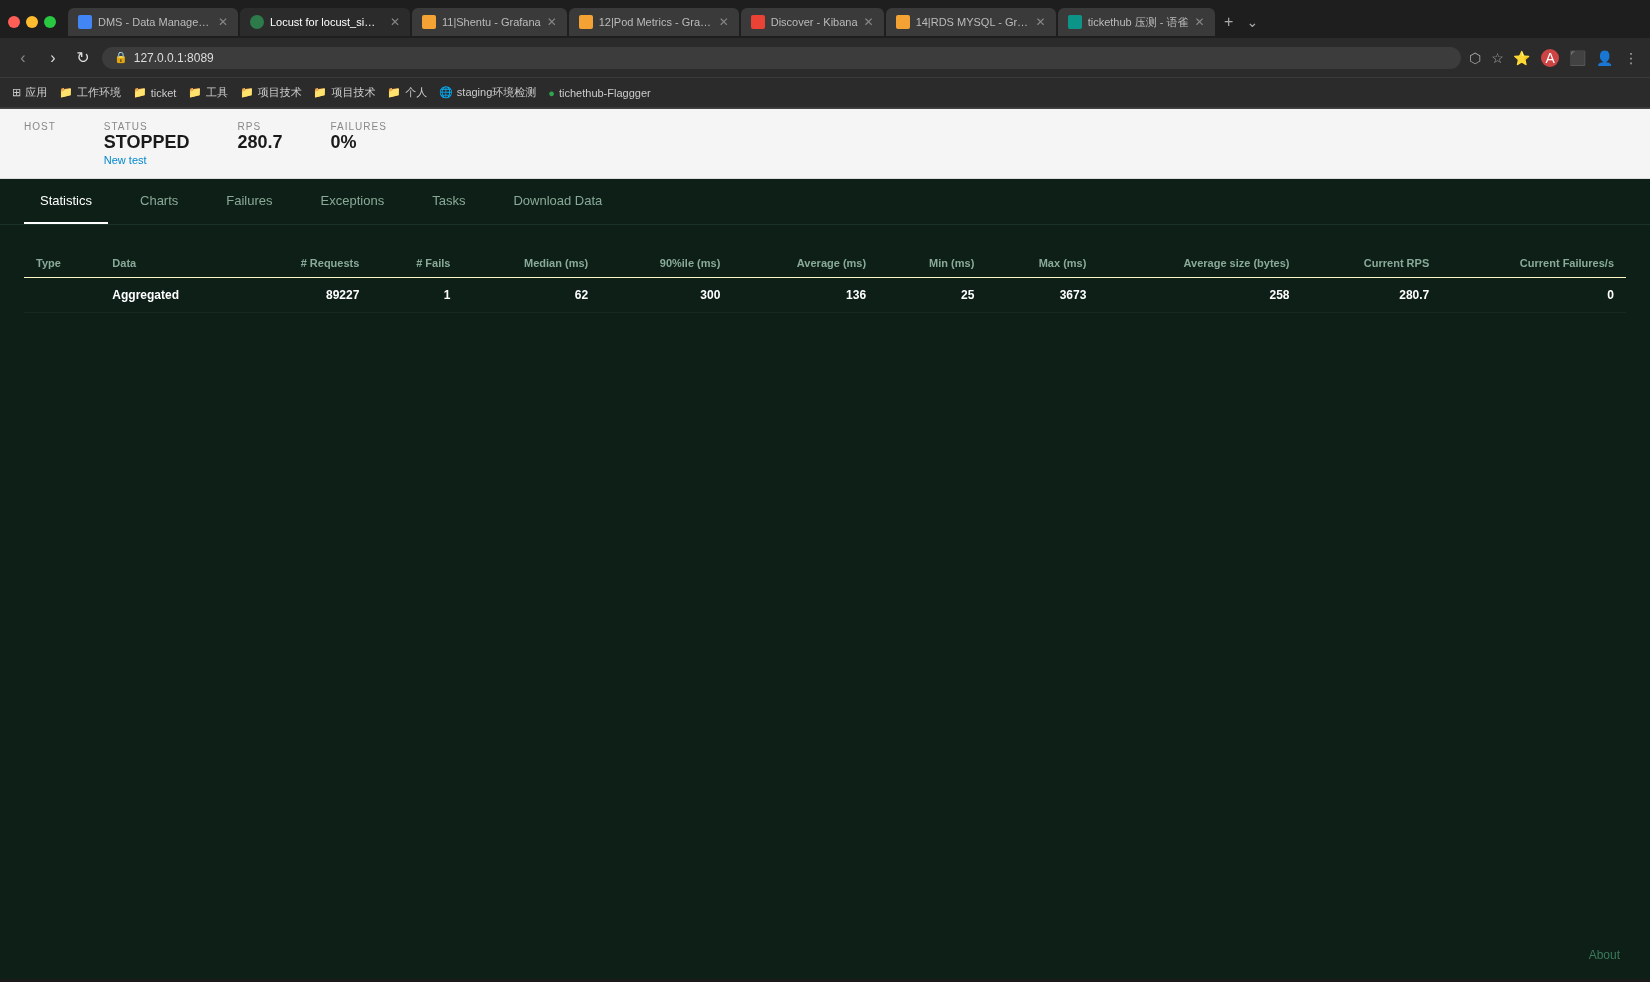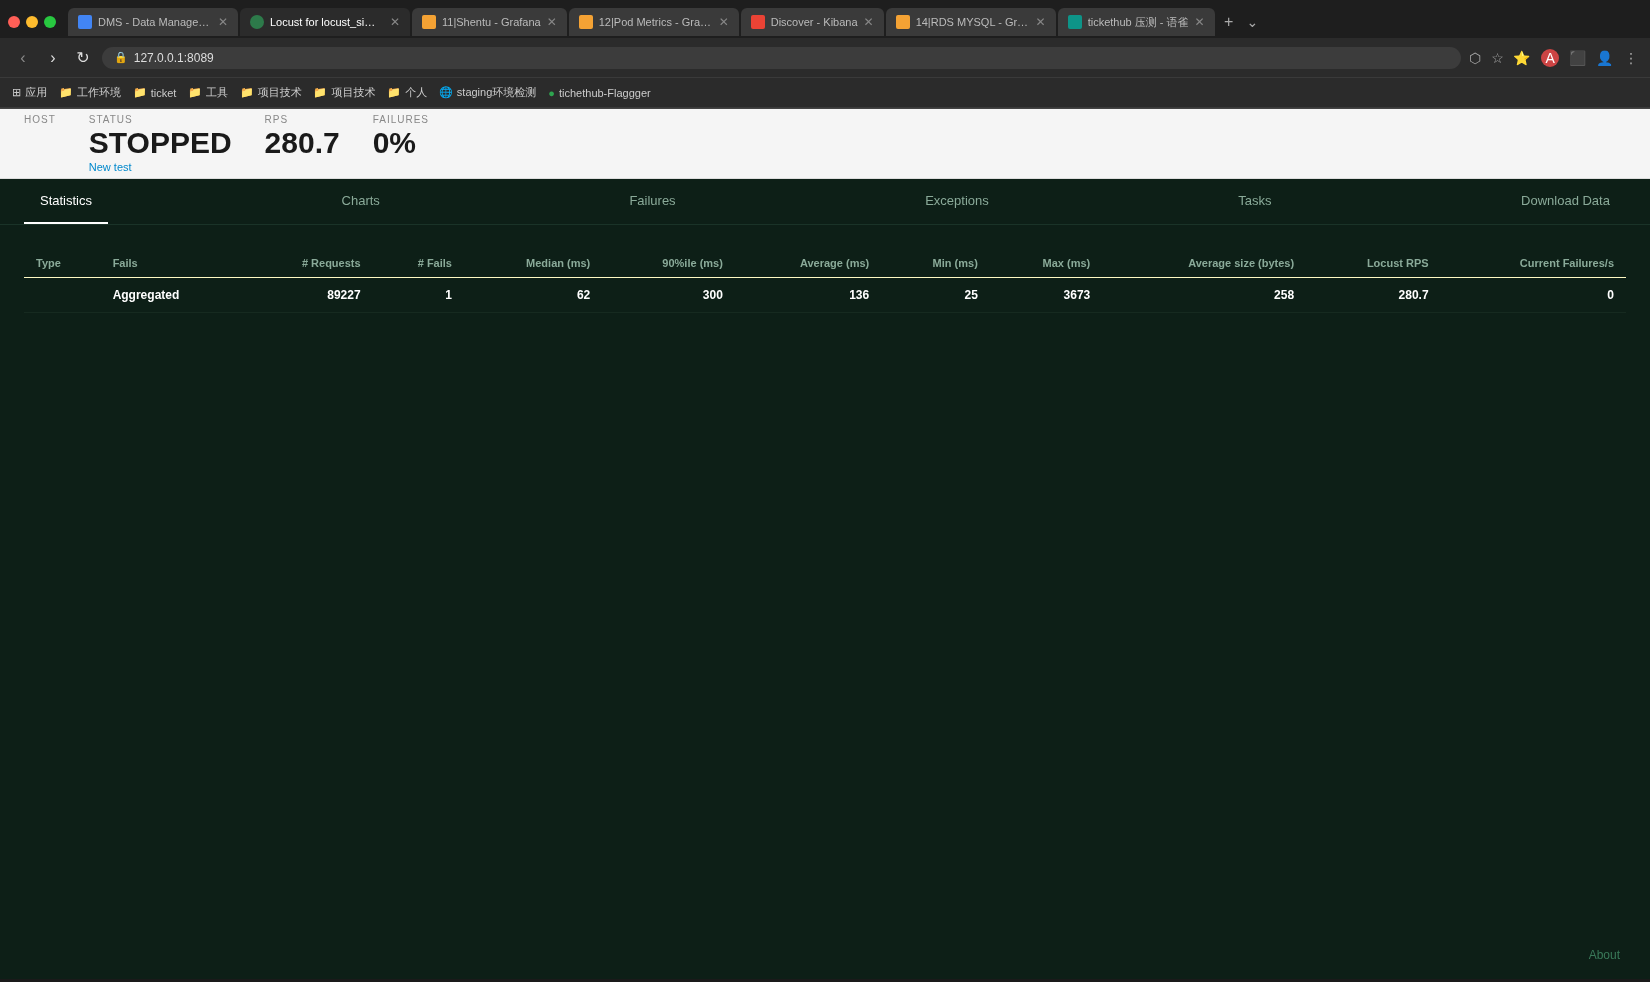--- a/index.html
+++ b/index.html
@@ -218,7 +218,7 @@
 
     .header-stats {
       display: flex;
-      gap: 33px;
+      gap: 48px;
       align-items: flex-start;
     }
 

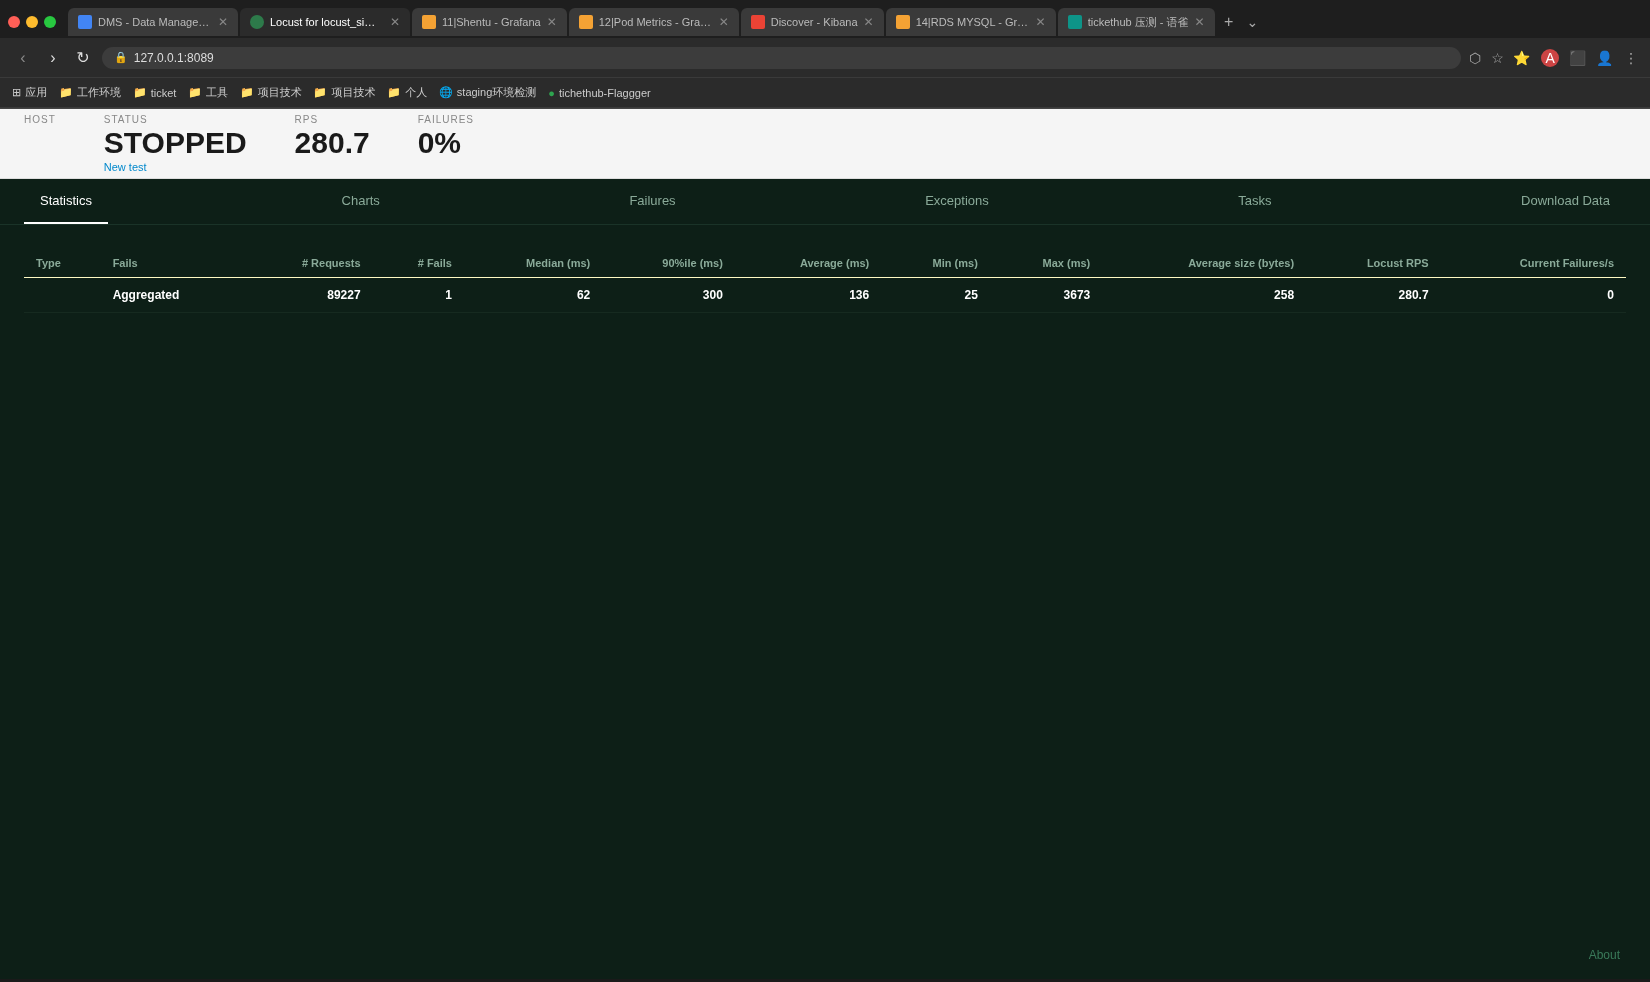--- a/index.html
+++ b/index.html
@@ -235,7 +235,7 @@
     }
 
     .stat-value {
-      font-size: 30px;
+      font-size: 18px;
       font-weight: bold;
       color: #1a1a1a;
       line-height: 1.2;

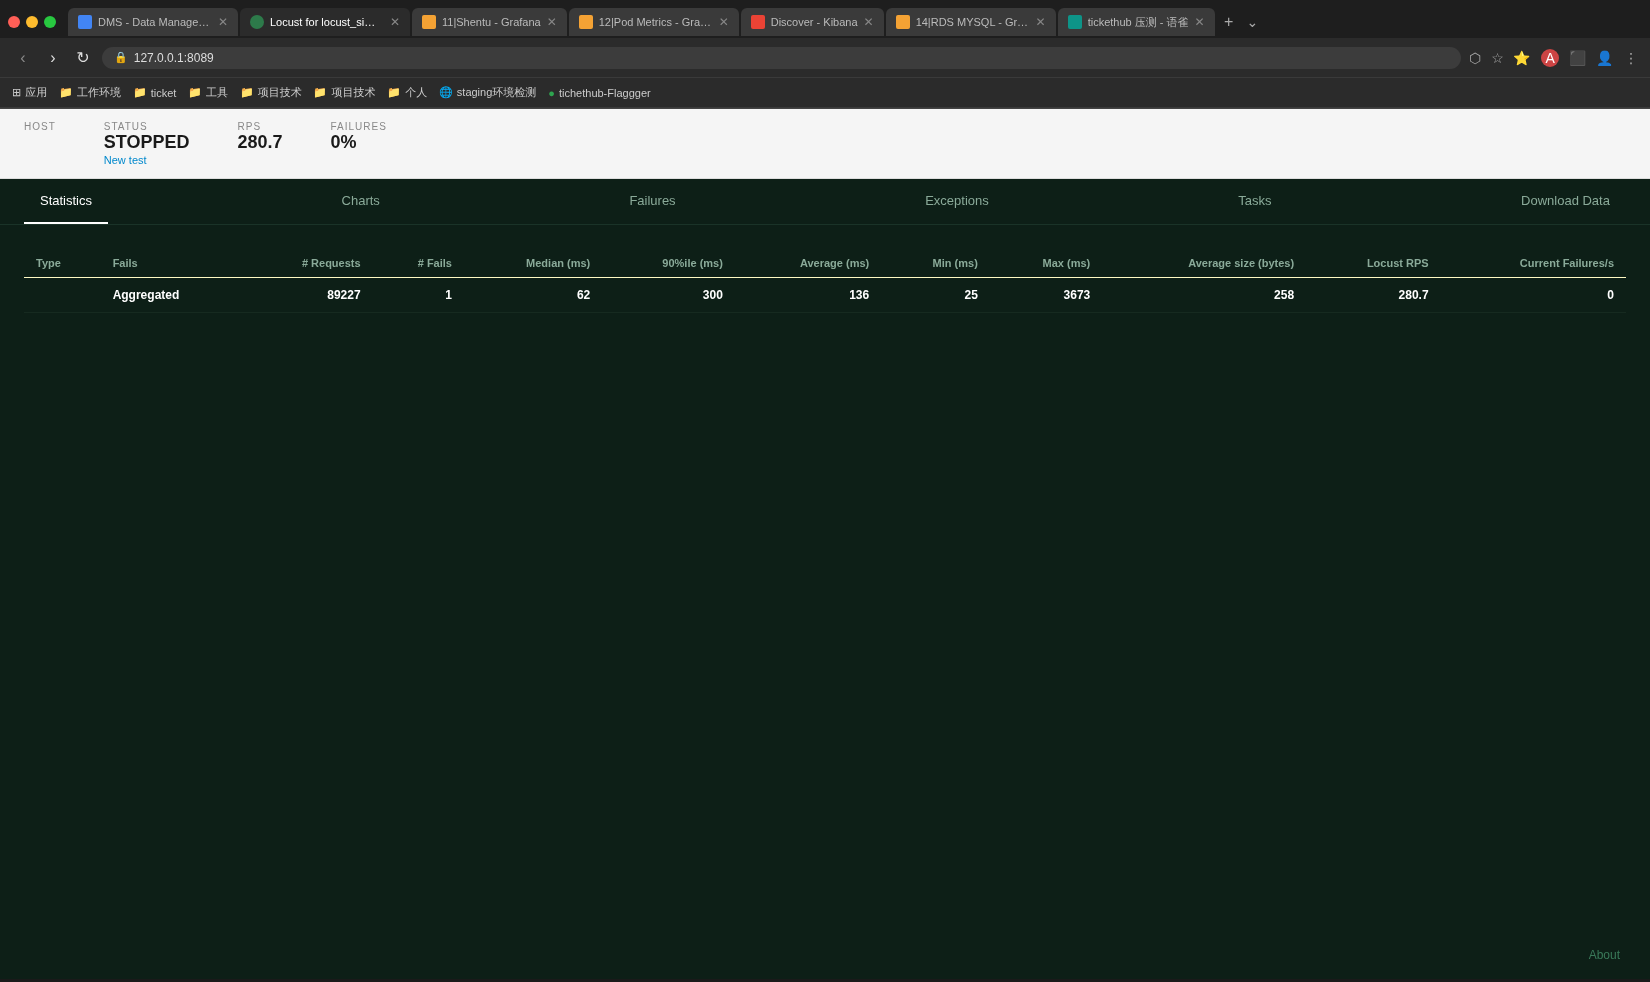--- a/index.html
+++ b/index.html
@@ -258,8 +258,7 @@
       display: flex;
       padding: 0 24px;
       border-bottom: 1px solid #1a3328;
-      gap: 0;
-      justify-content: space-between;
+      gap: 16px;
     }
 
     .nav-tab {

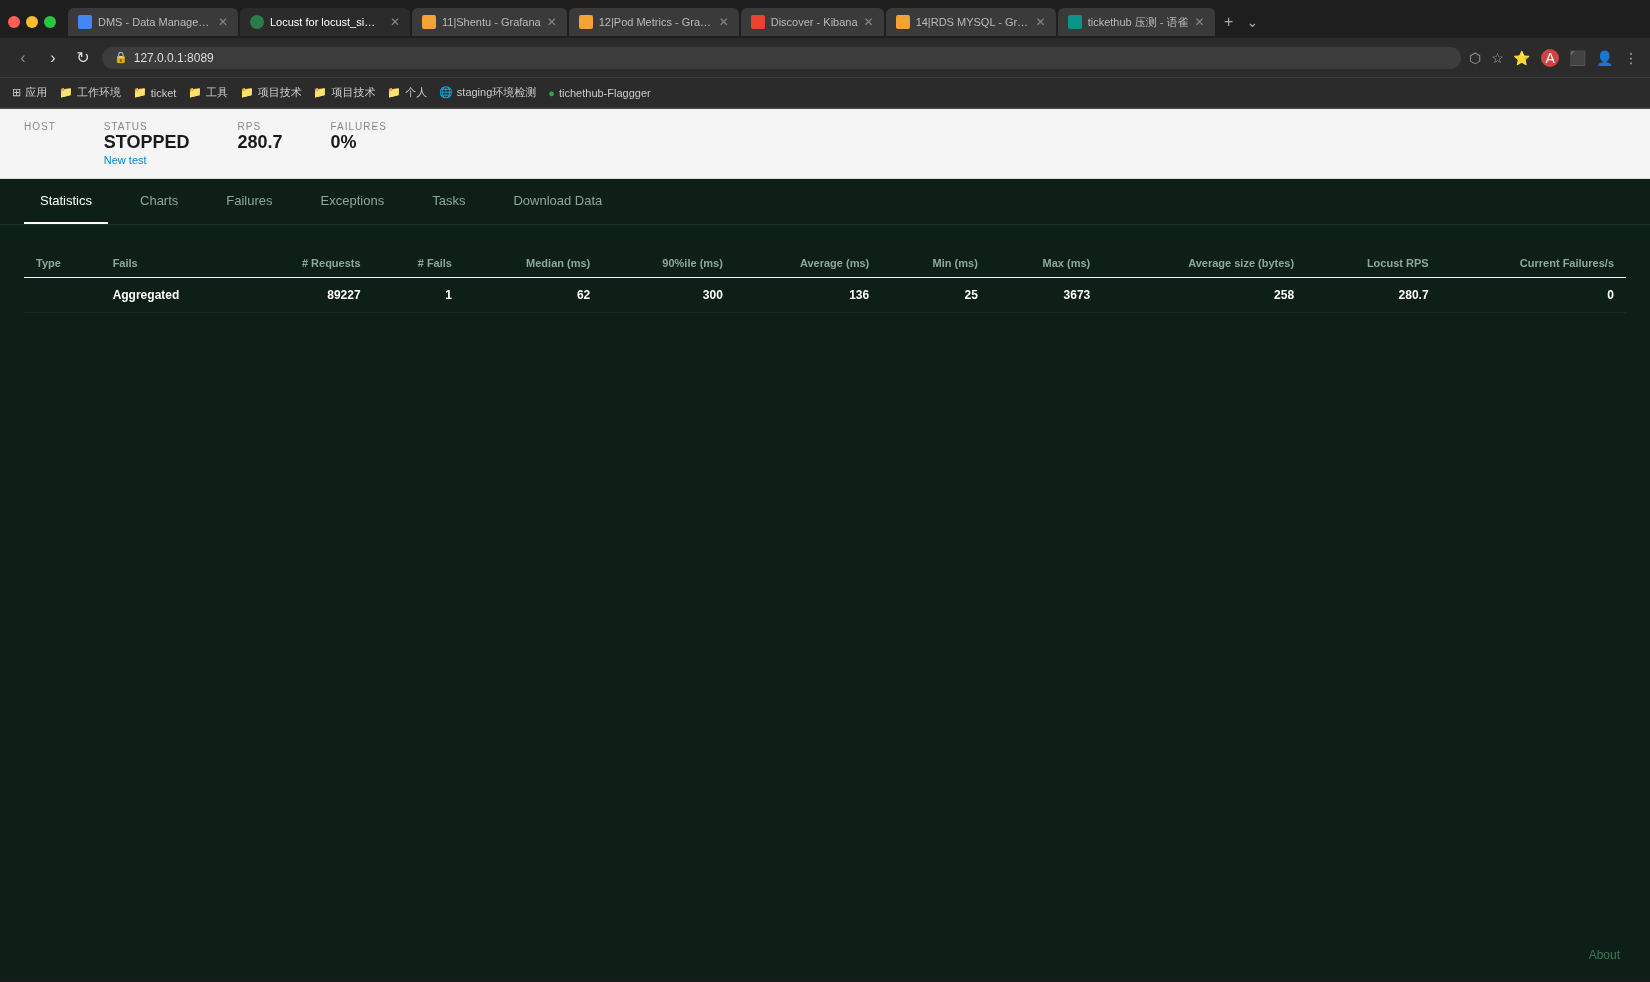--- a/index.html
+++ b/index.html
@@ -531,7 +531,7 @@
             <span>Type</span>
           </th>
           <th>
-            <span>Fails</span>
+            <span>Data</span>
           </th>
           <th>
             <span># Requests</span>

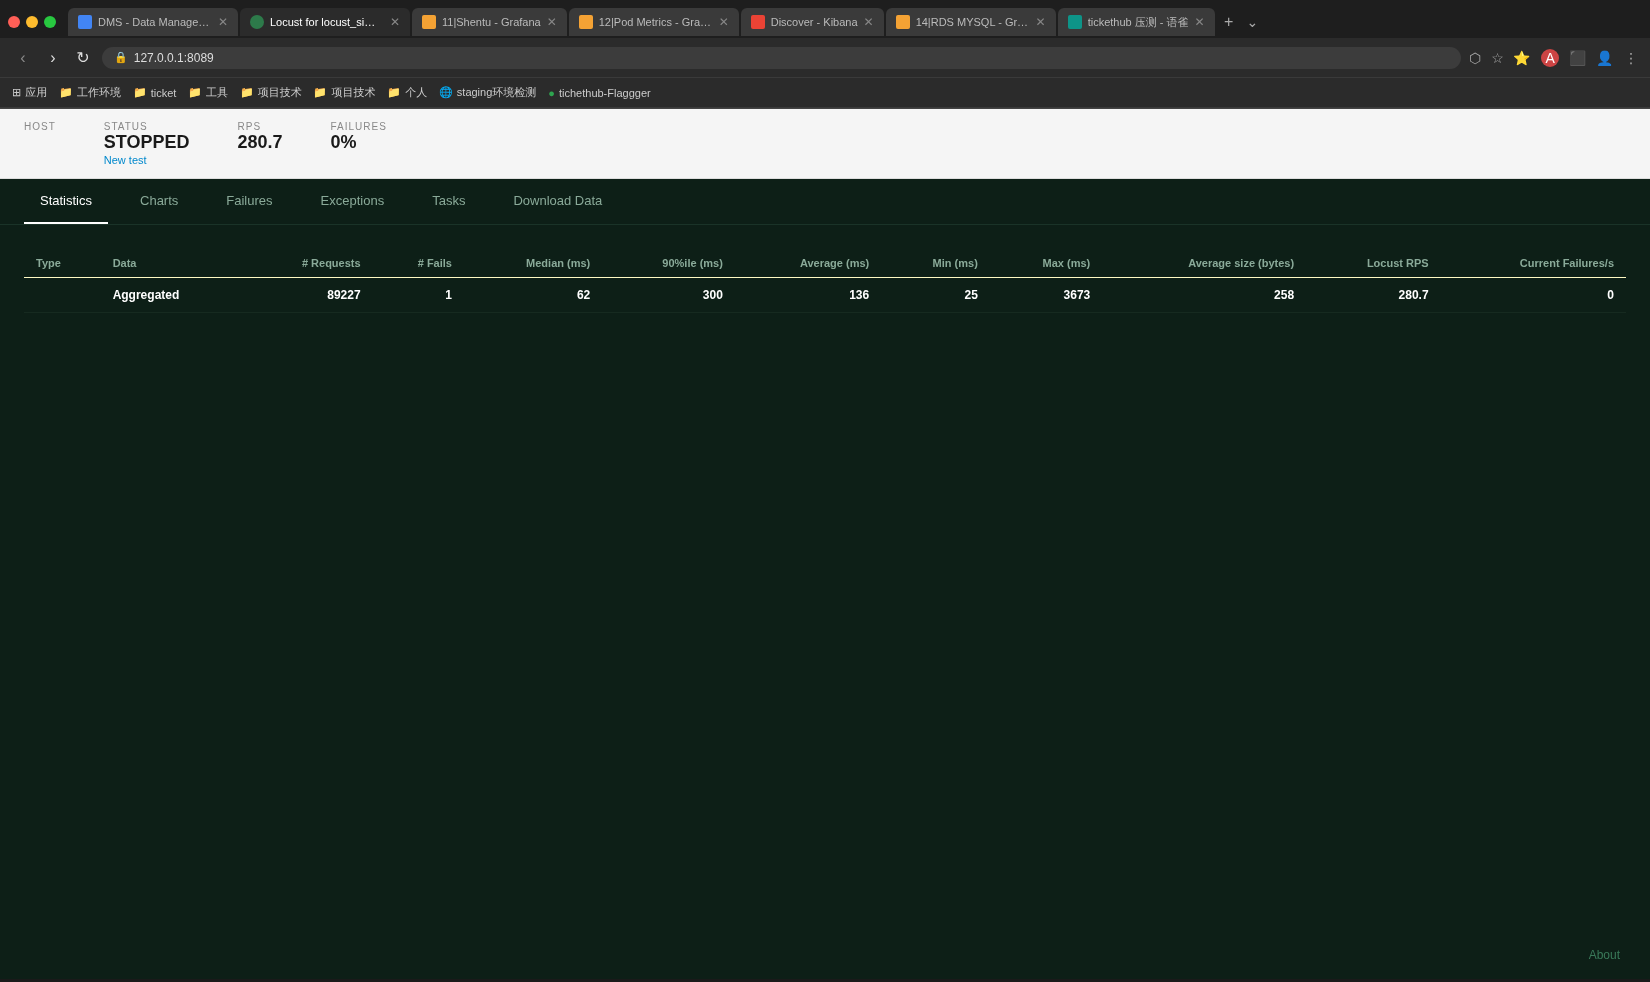--- a/index.html
+++ b/index.html
@@ -558,7 +558,7 @@
             <span>Average size (bytes)</span>
           </th>
           <th>
-            <span>Locust RPS</span>
+            <span>Current RPS</span>
           </th>
           <th>
             <span>Current Failures/s</span>

